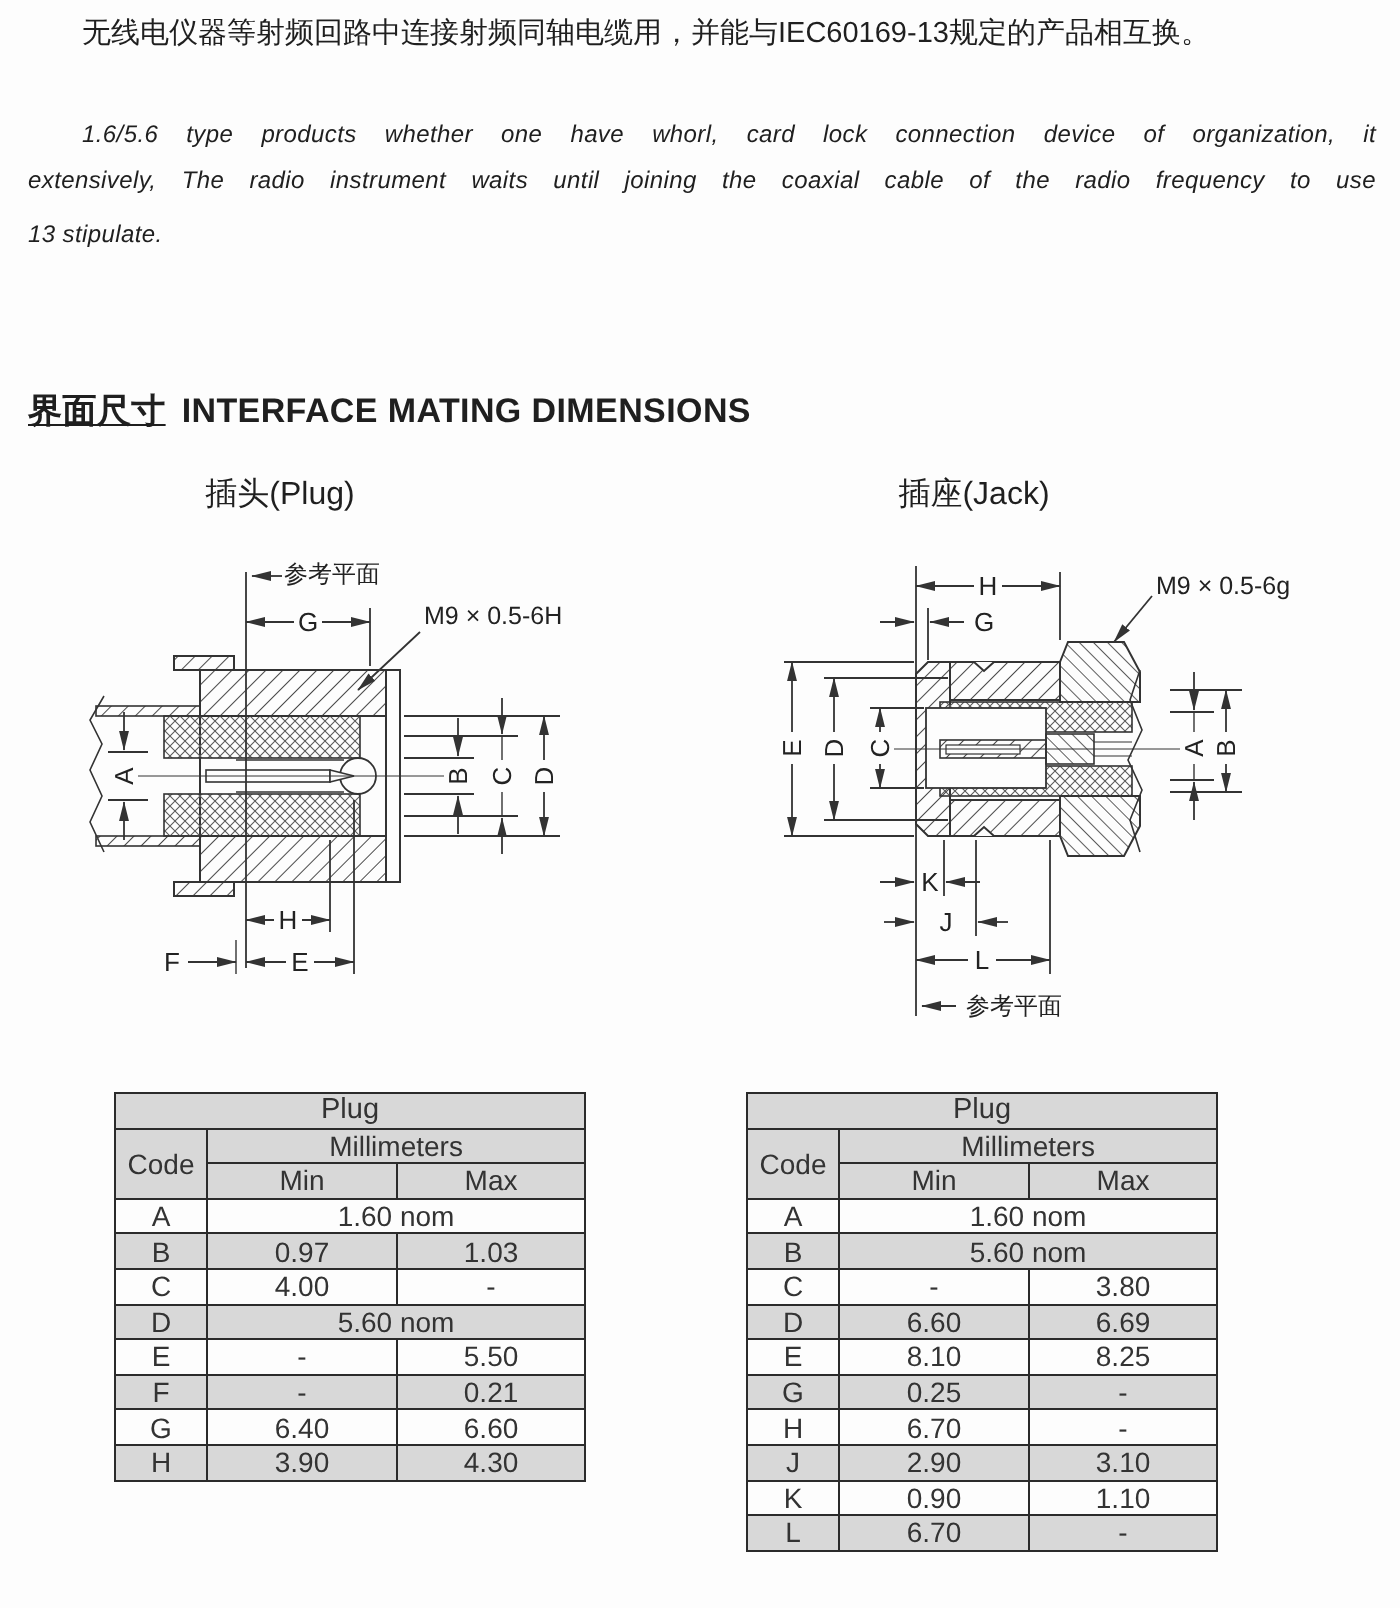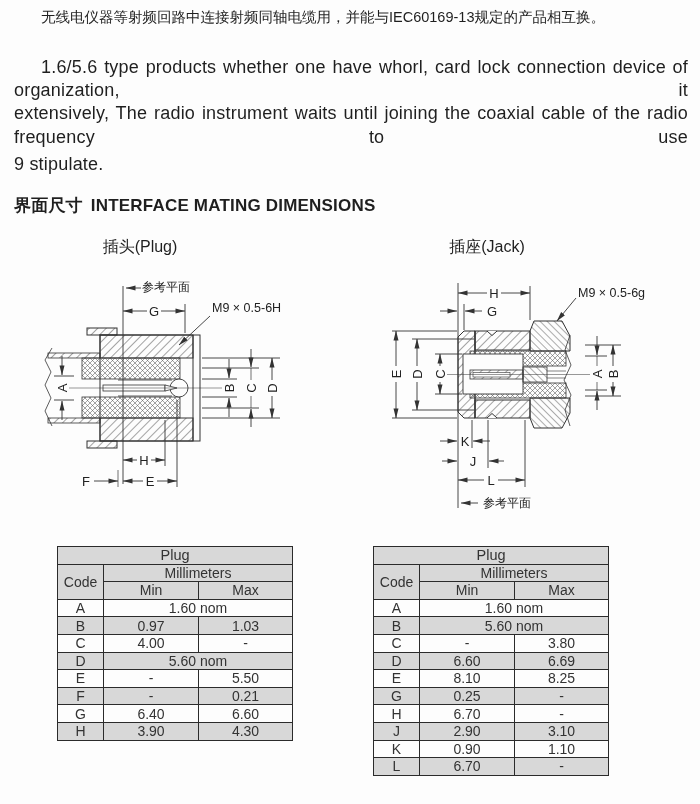--- a/index.html
+++ b/index.html
@@ -16,7 +16,7 @@
   .para .ln.j{white-space:normal;text-align:justify;text-align-last:justify;}
   .zh{top:5px;font-size:14.5px;line-height:25px;}
   .zh .ln:first-child{text-indent:27px;}
-  .en{top:56px;font-size:18px;line-height:23.2px;letter-spacing:.2px;}
+  .en{top:56px;font-size:12px;line-height:23.2px;letter-spacing:.2px;font-style:italic;}
   .en .ln:first-child{text-indent:27px;}
   .en .ln.last{margin-top:4px;text-align:left;}
   

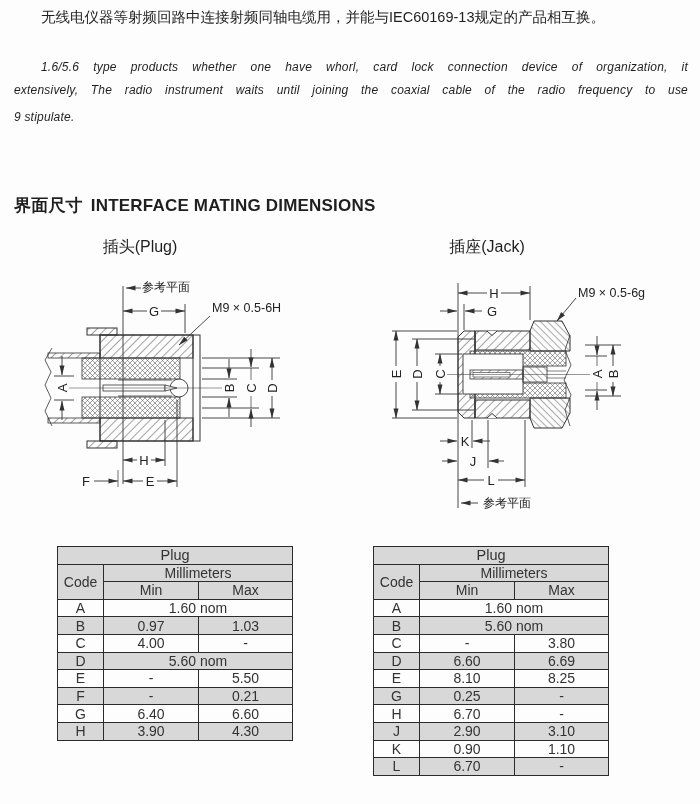--- a/index.html
+++ b/index.html
@@ -52,7 +52,7 @@
 <div class="abs para en">
   <div class="ln j">1.6/5.6 type products whether one have whorl, card lock connection device of organization, it</div>
   <div class="ln j">extensively, The radio instrument waits until joining the coaxial cable of the radio frequency to use</div>
-  <div class="ln last">9 stipulate.</div>
+  <div class="ln last">13 stipulate.</div>
 </div>
 
 <div class="abs heading">

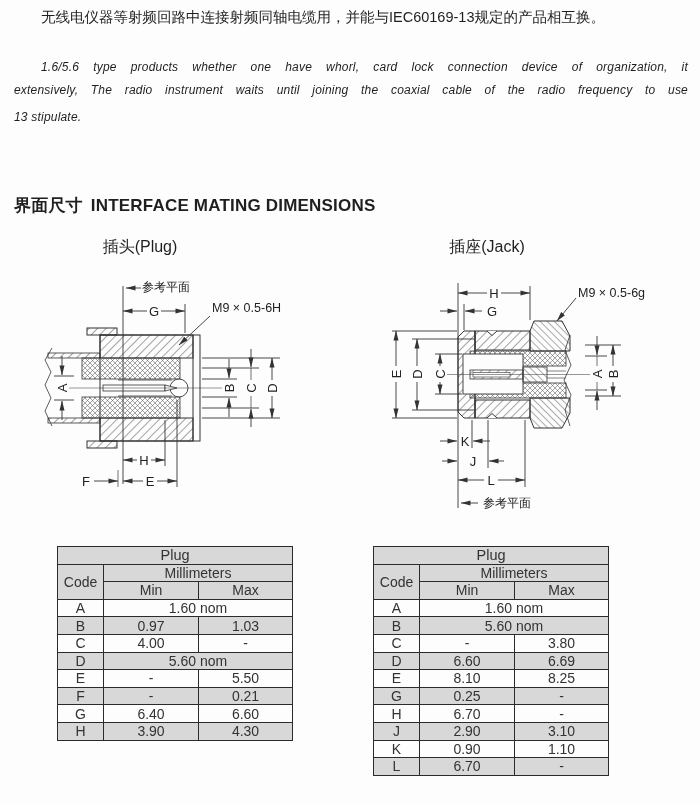--- a/index.html
+++ b/index.html
@@ -21,7 +21,7 @@
   .en .ln.last{margin-top:4px;text-align:left;}
   
   .heading{left:14px;top:194px;font-size:17px;font-weight:bold;letter-spacing:.2px;}
-  .heading .zh-part{margin-right:8px;}
+  .heading .zh-part{margin-right:8px;text-decoration:underline;}
   
   .dtitle{top:237px;font-size:16px;text-align:center;}
   #plug-title{left:30px;width:220px;}

